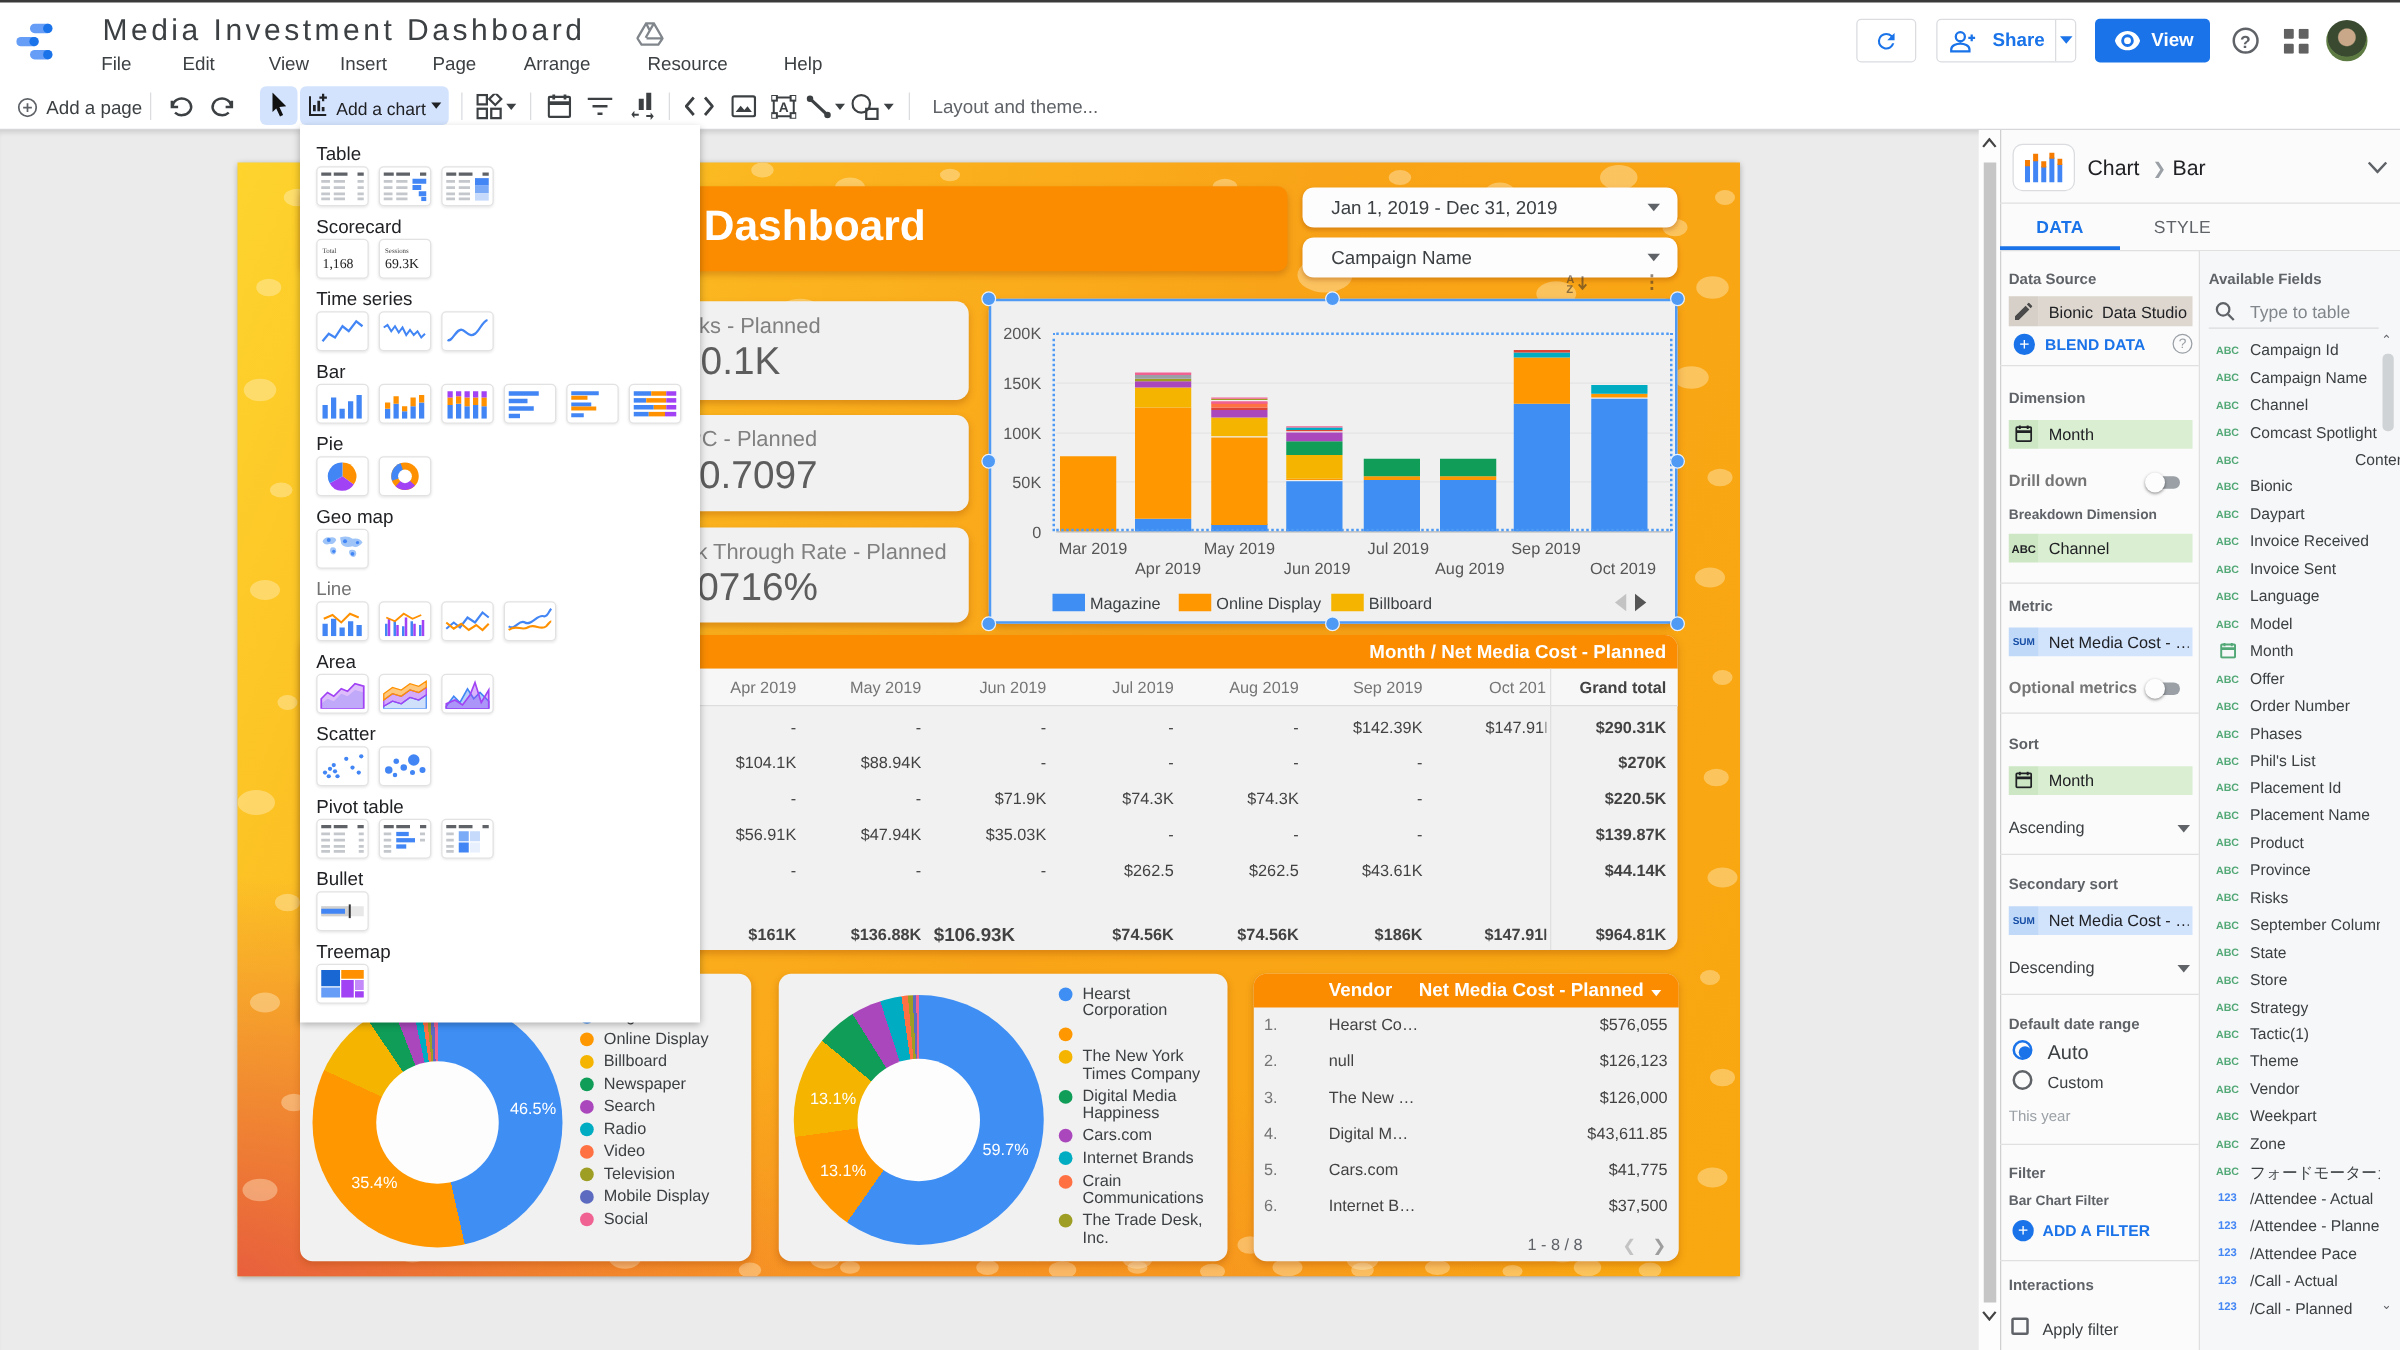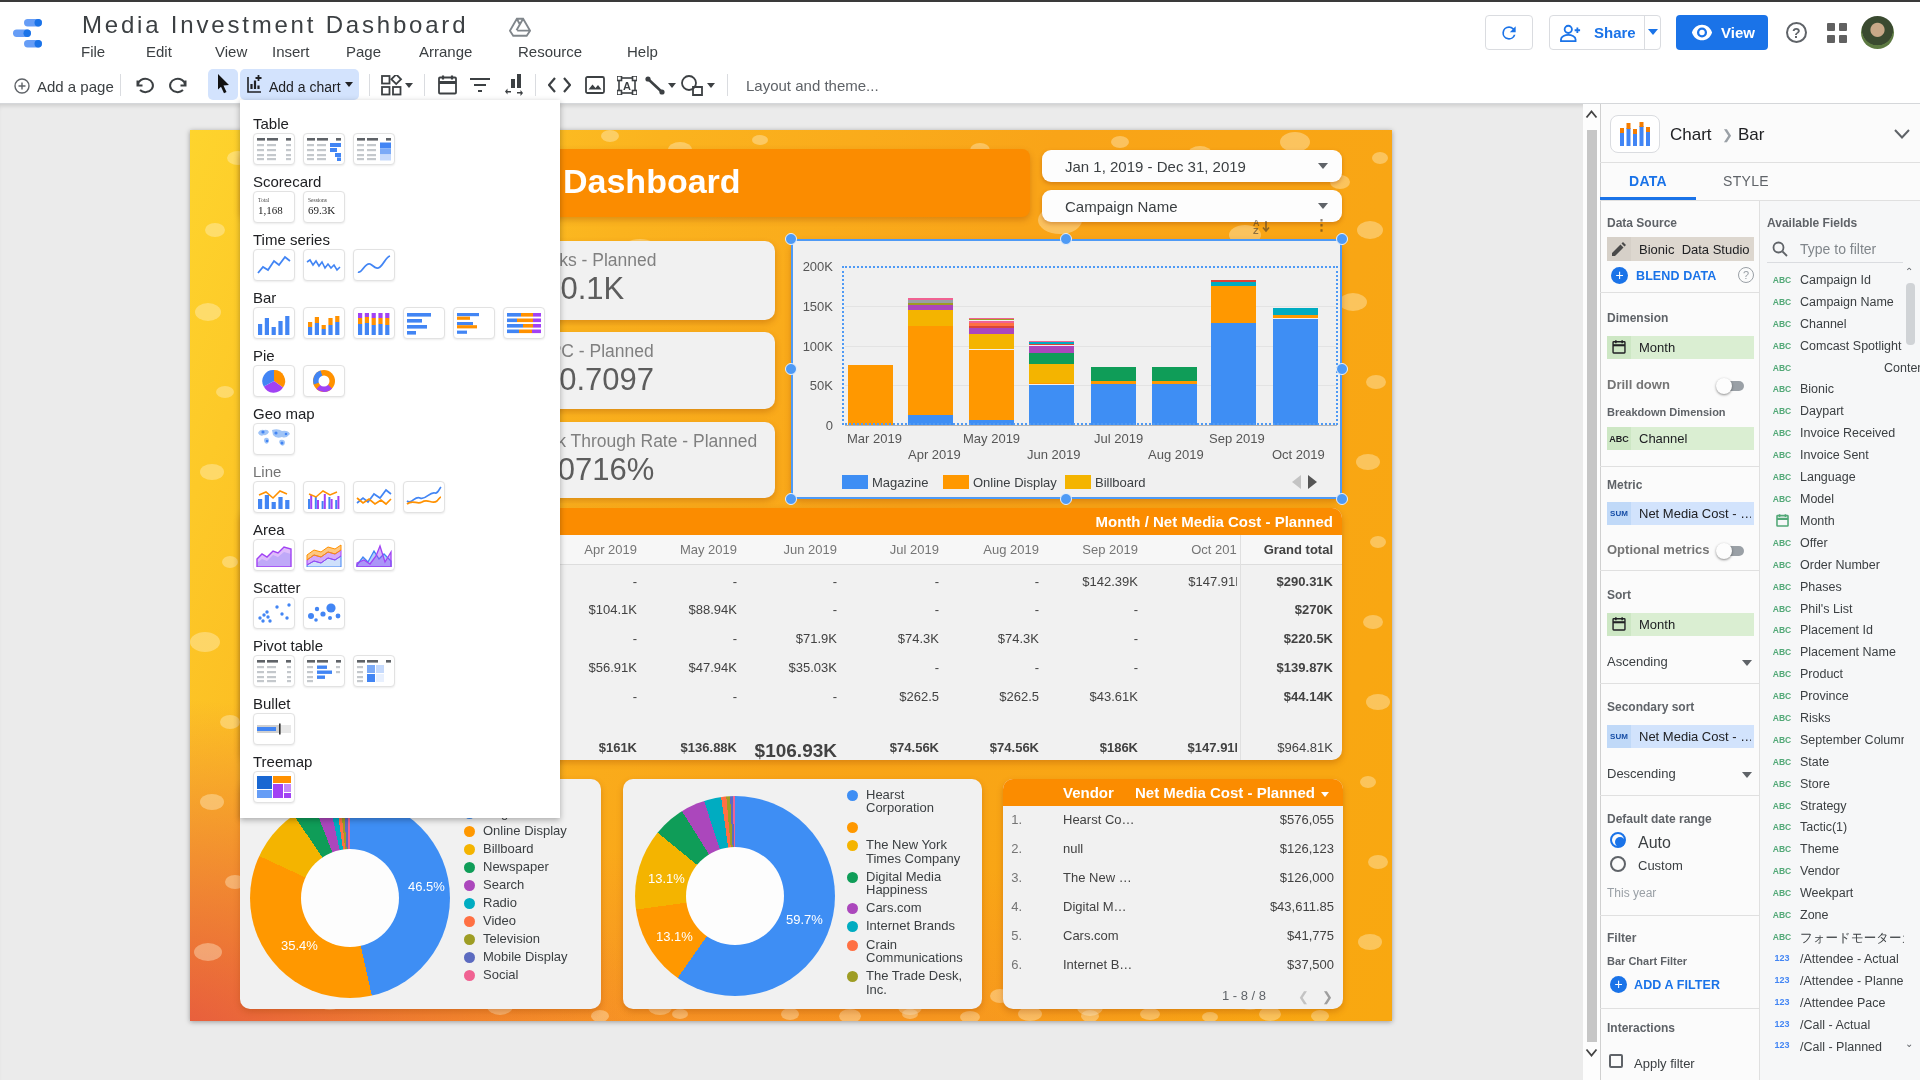--- a/index.html
+++ b/index.html
@@ -556,7 +556,7 @@
     <circle cx="6.5" cy="6.5" r="5"></circle>
     <path d="M10.5 10.5 L15 15"></path>
   </svg>
-<div class="a" style="left:1800px;top:241px;font-size:14px;color:#80868b">Type to filter</div>
+<div class="a" style="left:1800px;top:241px;font-size:14px;color:#80868b">Type to table</div>
 <div class="a" style="left:1767px;top:262px;width:136px;height:1px;background:#dadce0"></div>
 <div class="a" style="left:1771px;top:275px;width:22px;text-align:center;font-size:8.5px;font-weight:bold;color:#52a877">ABC</div>
 <div class="a" style="left:1800px;top:273px;width:104px;overflow:hidden;white-space:nowrap;font-size:12.5px;color:#3c4043">Campaign Id</div>

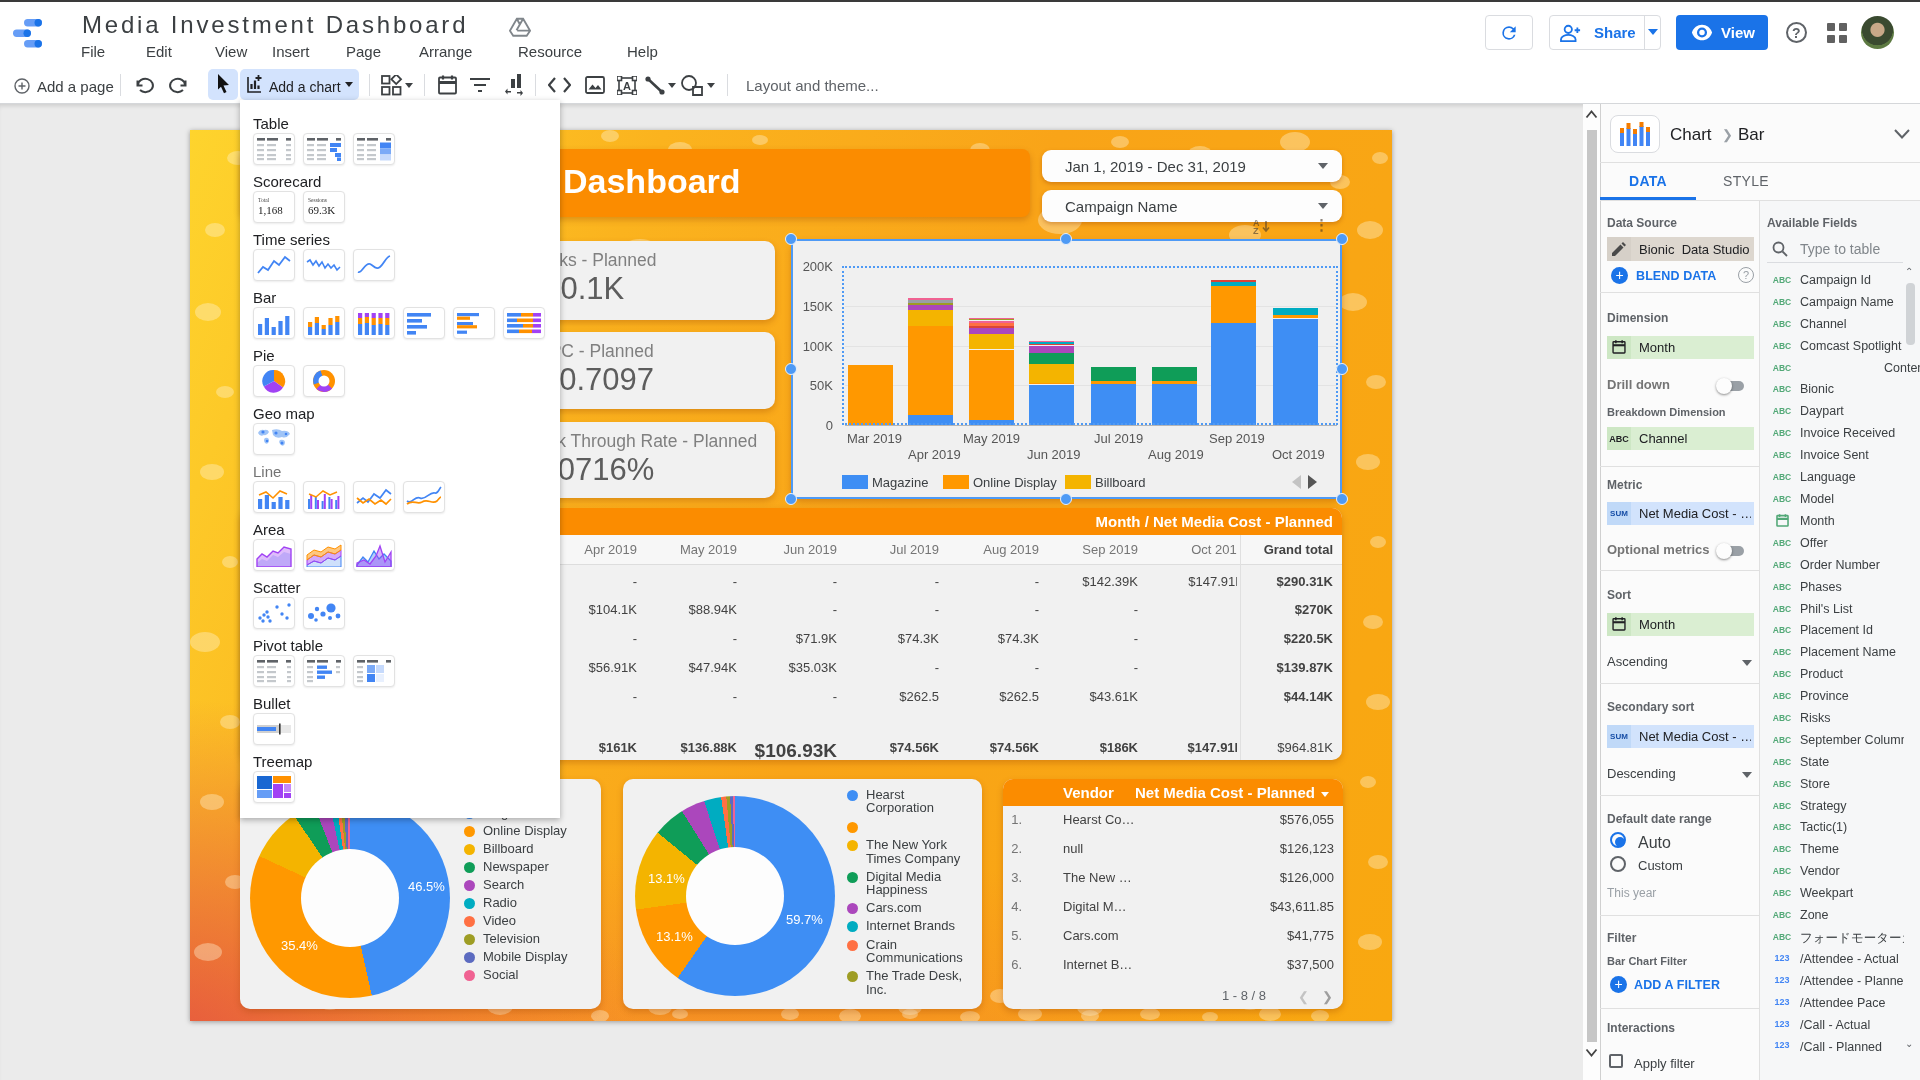--- a/index.html
+++ b/index.html
@@ -356,7 +356,7 @@
 <div class="a" style="left:1053px;top:559px;width:90px;text-align:right;font-size:13px;font-weight:bold;color:#424242">$44.14K</div>
 <div class="a" style="left:357px;top:610px;width:90px;text-align:right;font-size:13px;font-weight:bold;color:#424242">$161K</div>
 <div class="a" style="left:457px;top:610px;width:90px;text-align:right;font-size:13px;font-weight:bold;color:#424242">$136.88K</div>
-<div class="a" style="left:557px;top:610px;width:90px;text-align:right;font-size:19px;font-weight:bold;color:#424242">$106.93K</div>
+<div class="a" style="left:557px;top:610px;width:90px;font-size:15px;font-weight:bold;color:#424242">$106.93K</div>
 <div class="a" style="left:659px;top:610px;width:90px;text-align:right;font-size:13px;font-weight:bold;color:#424242">$74.56K</div>
 <div class="a" style="left:759px;top:610px;width:90px;text-align:right;font-size:13px;font-weight:bold;color:#424242">$74.56K</div>
 <div class="a" style="left:858px;top:610px;width:90px;text-align:right;font-size:13px;font-weight:bold;color:#424242">$186K</div>

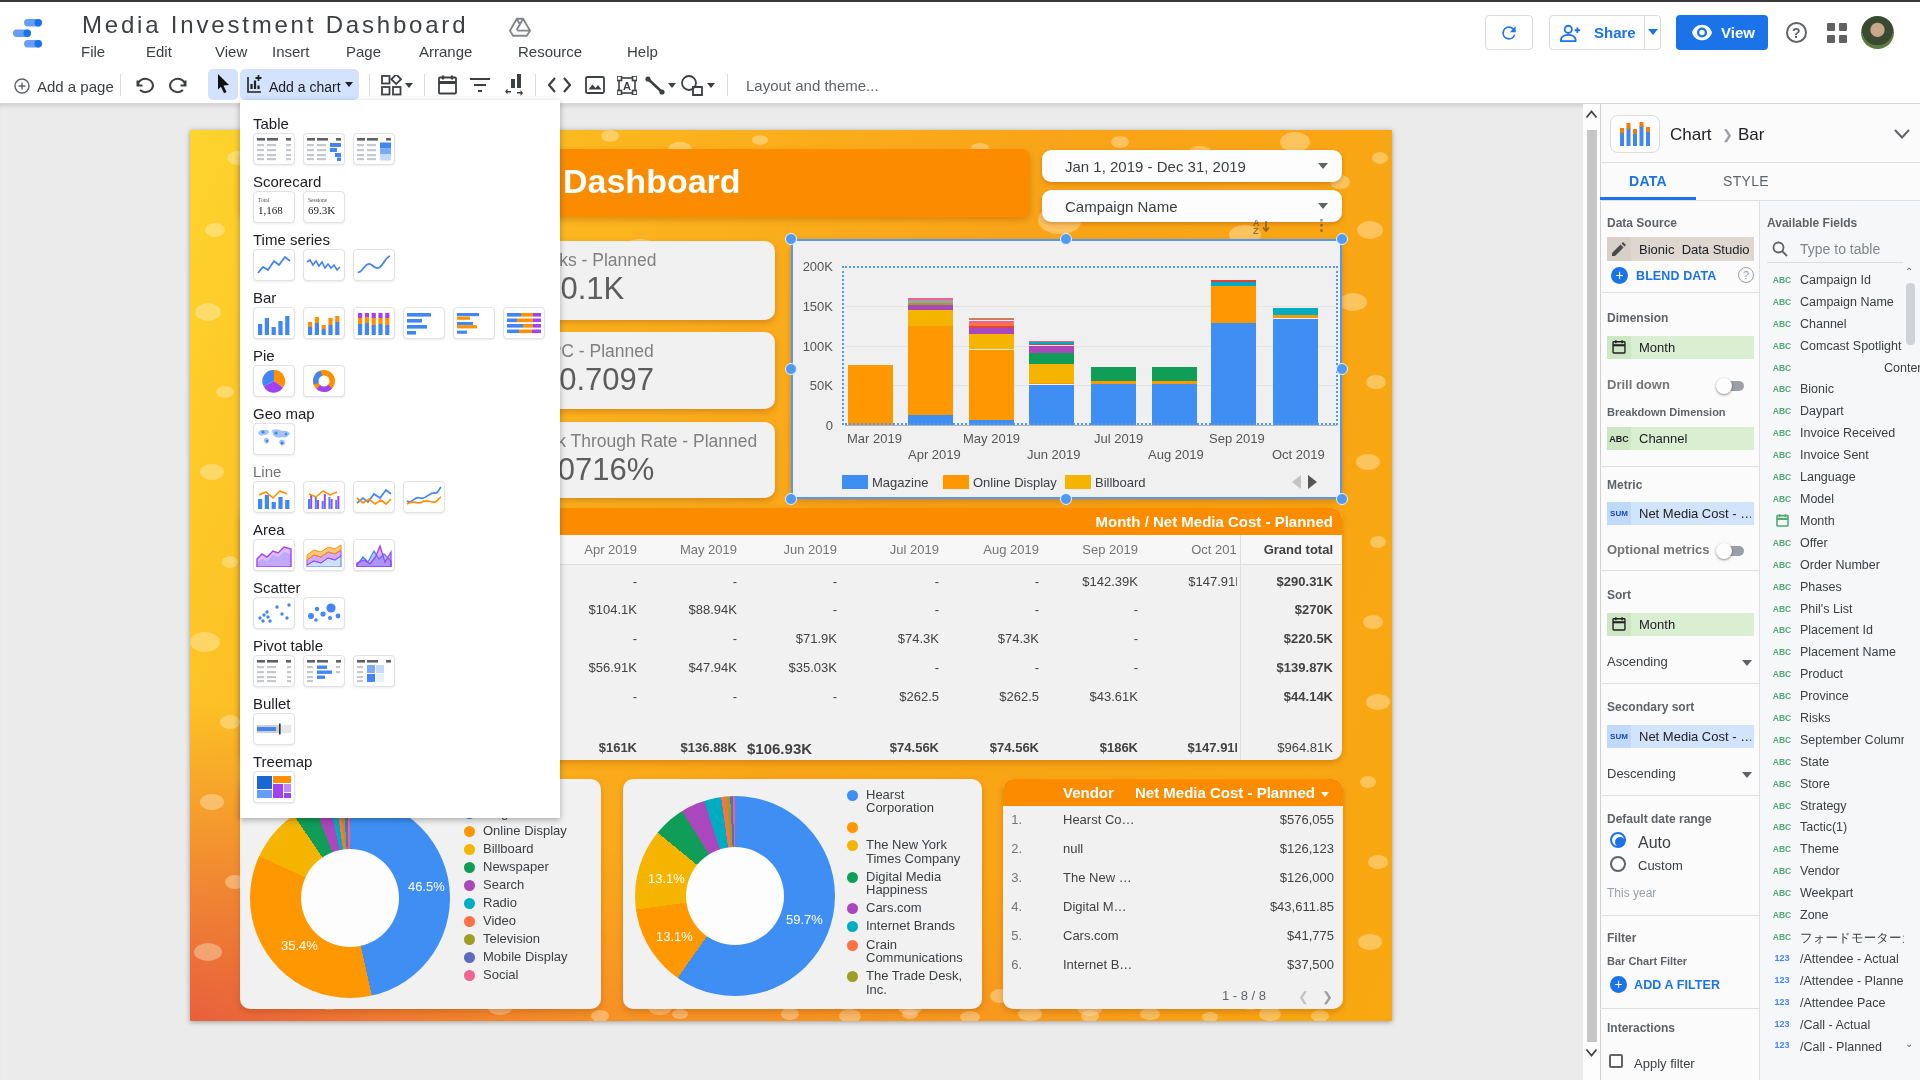--- a/index.html
+++ b/index.html
@@ -363,7 +363,7 @@
 <div class="a" style="left:964px;top:610px;width:83px;overflow:hidden">
       <div style="width:90px;text-align:right;font-size:13px;font-weight:bold;color:#424242">$147.91K</div>
     </div>
-<div class="a" style="left:1053px;top:610px;width:90px;text-align:right;font-size:13px;font-weight:normal;color:#424242">$964.81K</div>
+<div class="a" style="left:1053px;top:610px;width:90px;text-align:right;font-size:13px;font-weight:bold;color:#424242">$964.81K</div>
 <div class="a" style="left:50px;top:649px;width:361px;height:230px;background:#f1f1f1;border-radius:10px;box-shadow:0 3px 6px rgba(150,60,0,0.3)"></div>
 <div class="a" style="left:60px;top:668px;width:200px;height:200px;border-radius:50%;background:conic-gradient(#3e8ef4 0deg 167.4deg, #ff9800 167.4deg 294.8deg, #f4b400 294.8deg 325.8deg, #0f9d58 325.8deg 338.8deg, #ab47bc 338.8deg 347.8deg, #00acc1 347.8deg 351.8deg, #ff7043 351.8deg 354.3deg, #9e9d24 354.3deg 356.1deg, #5c6bc0 356.1deg 358.2deg, #f06292 358.2deg 360deg)"></div>
     <div class="a" style="left:111px;top:719px;width:98px;height:98px;border-radius:50%;background:#fdfdfd"></div>

